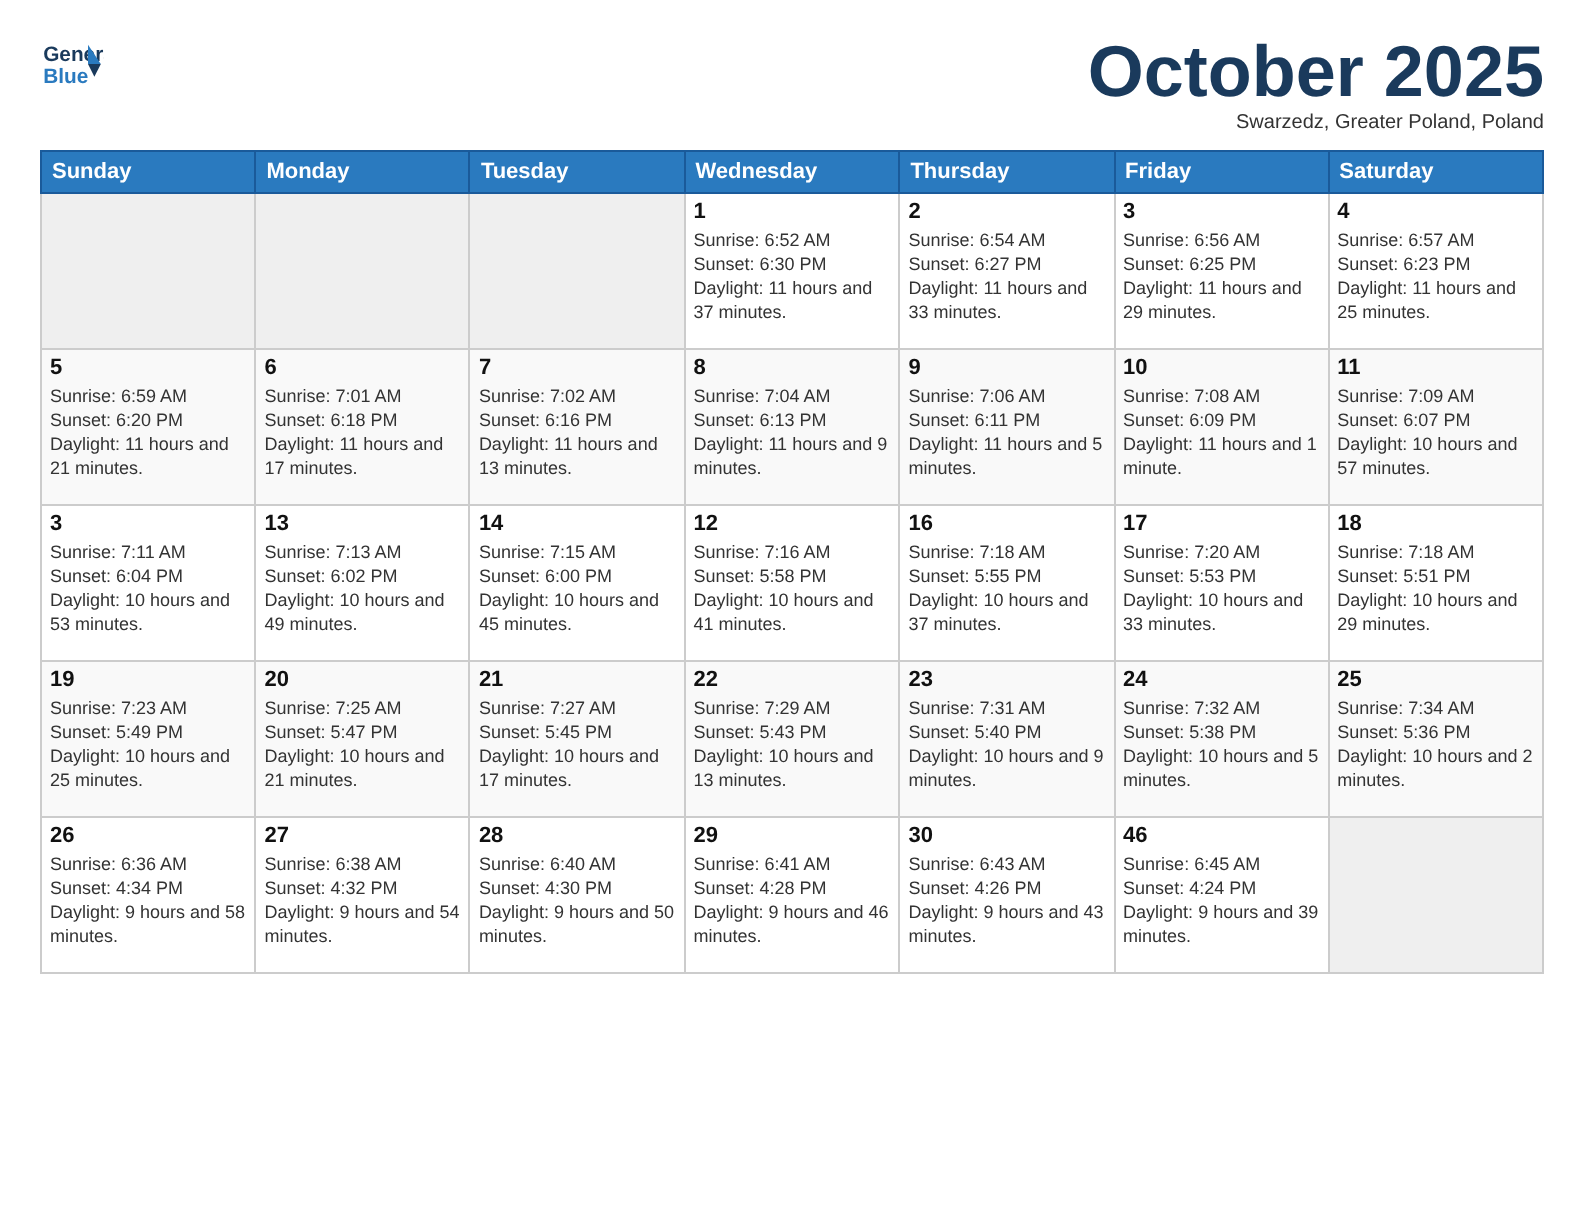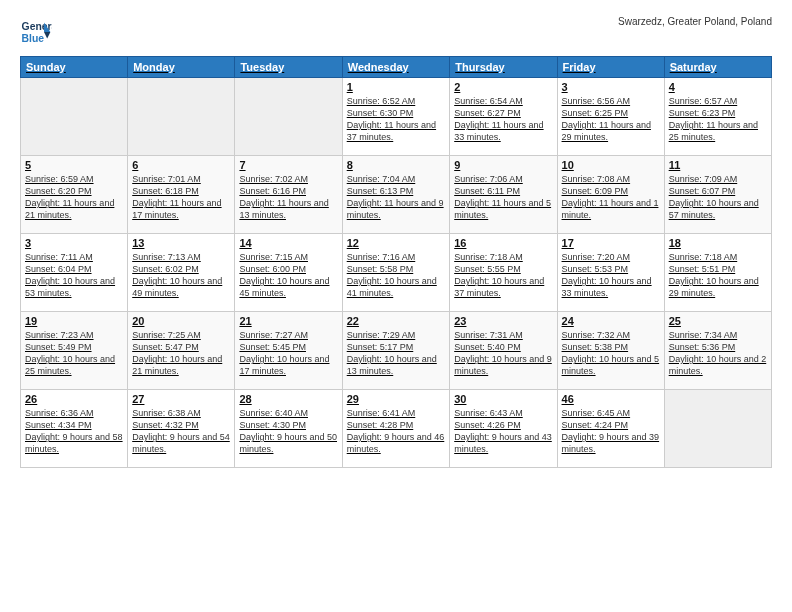--- a/index.html
+++ b/index.html
@@ -96,6 +96,7 @@
       </svg>
     </div>
     <div class="title-block">
+      <div class="month-title">October 2025</div>
       <div class="subtitle">Swarzedz, Greater Poland, Poland</div>
     </div>
   </div>

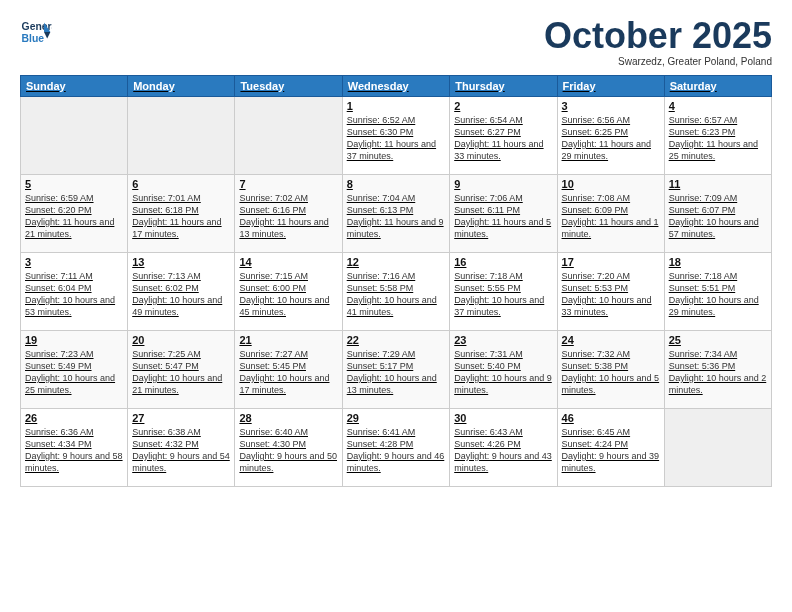--- a/index.html
+++ b/index.html
@@ -46,7 +46,6 @@
       width: 100%;
       border-collapse: collapse;
       font-size: 9.5px;
-      text-decoration: underline;
     }
     .calendar th {
       background: #2a7abf;

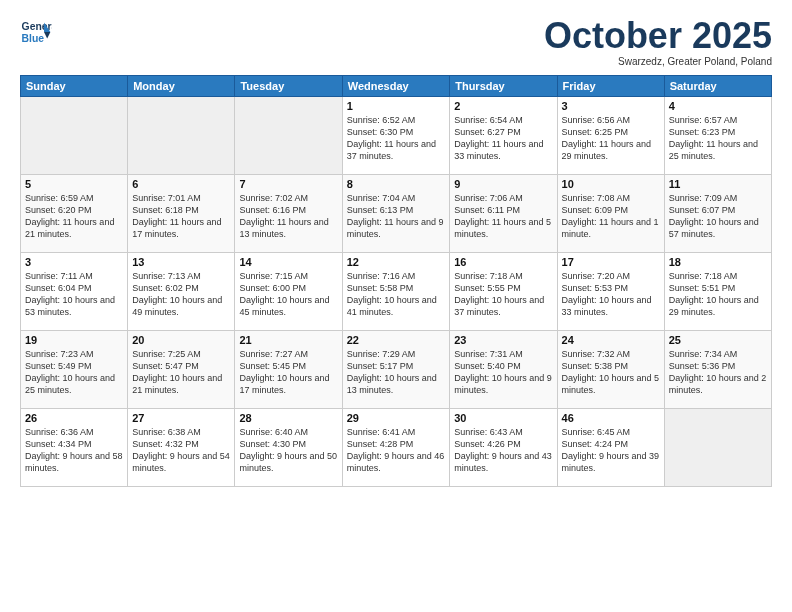--- a/index.html
+++ b/index.html
@@ -273,7 +273,7 @@
           <td>
             <div class="day-num">22</div>
             <div class="day-info">Sunrise: 7:29 AM
-Sunset: 5:17 PM
+Sunset: 5:43 PM
 Daylight: 10 hours
 and 13 minutes.</div>
           </td>

